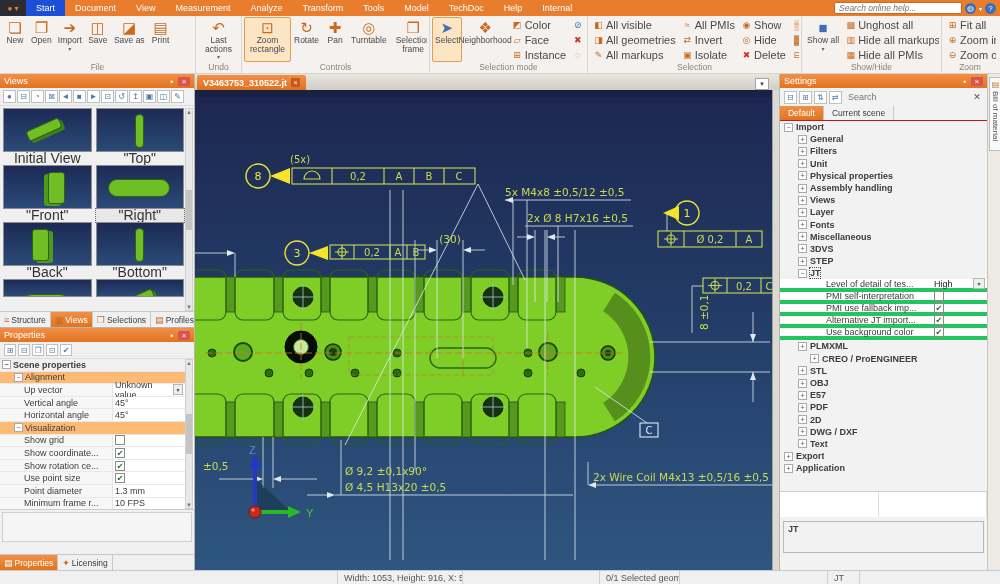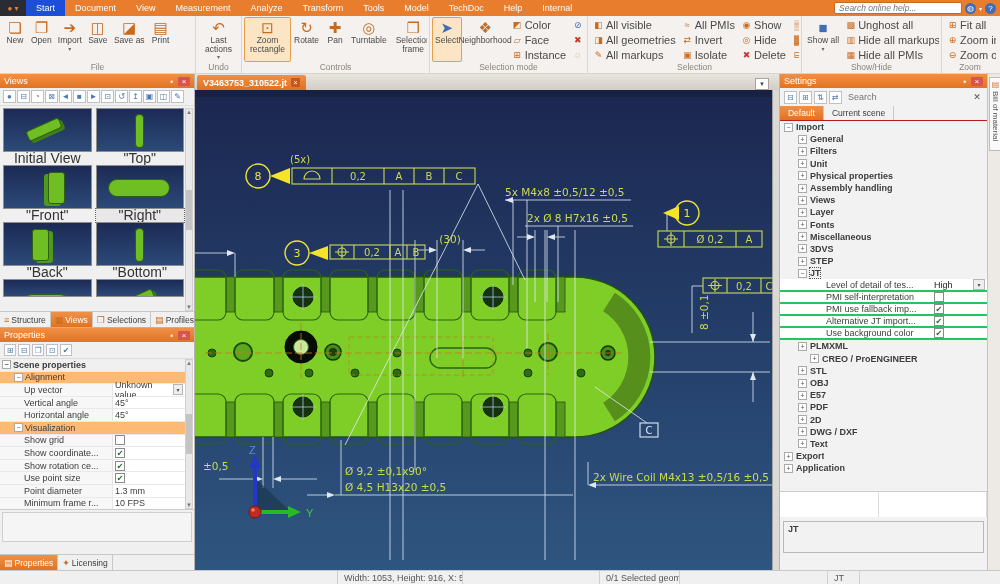--- a/index.html
+++ b/index.html
@@ -103,7 +103,7 @@
   .srow .sexp { width:9px; height:9px; margin-right:3px; font-size:7px; line-height:8px; text-align:center; color:#555; border:1px solid #aaa; background:#fff; flex:none; }
   .srow .sexp:empty { visibility:hidden; border:none; }
   .srow .slbl { font-weight:bold; white-space:nowrap; overflow:hidden; }
-  .srow.set { background:#fff; border-bottom:2px solid #22c55e; }
+  .srow.set { background:#fff; border-bottom:4px solid #22c55e; }
   .srow.set .slbl { font-weight:normal; width:108px; flex:none; }
   .slbl.focus { outline:1px dotted #555; }
   .sval { font-size:9px; color:#222; }

